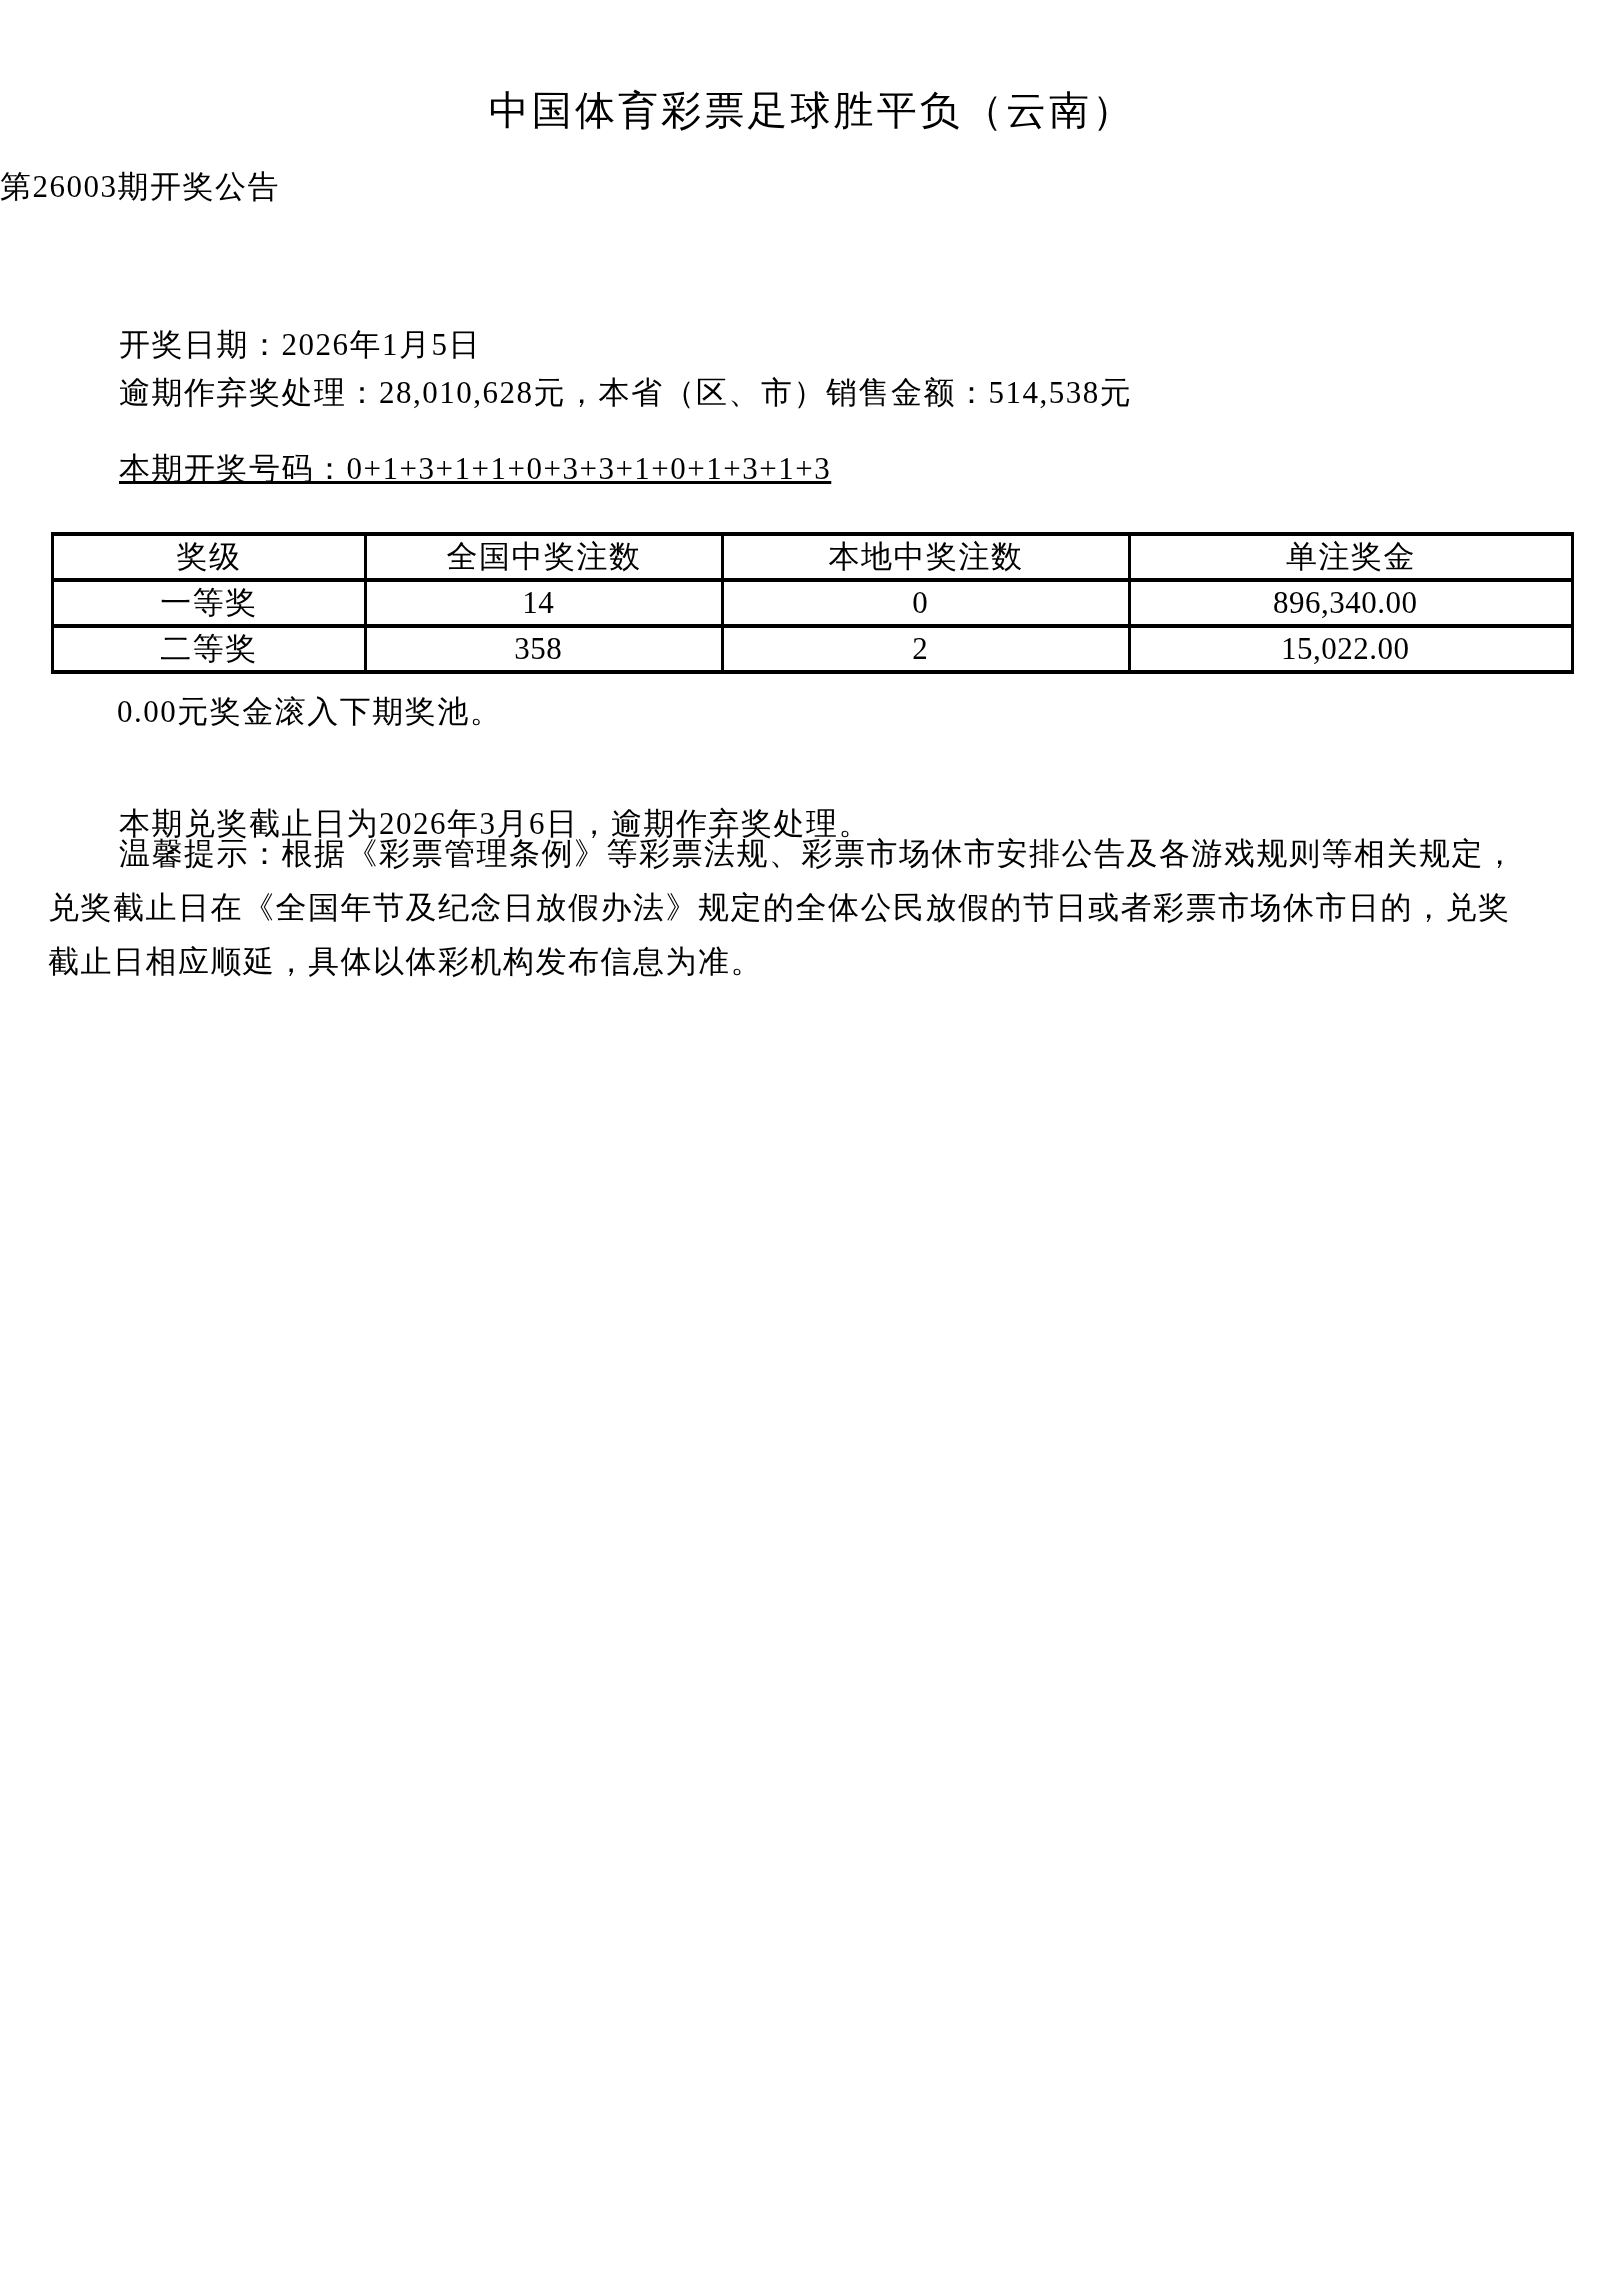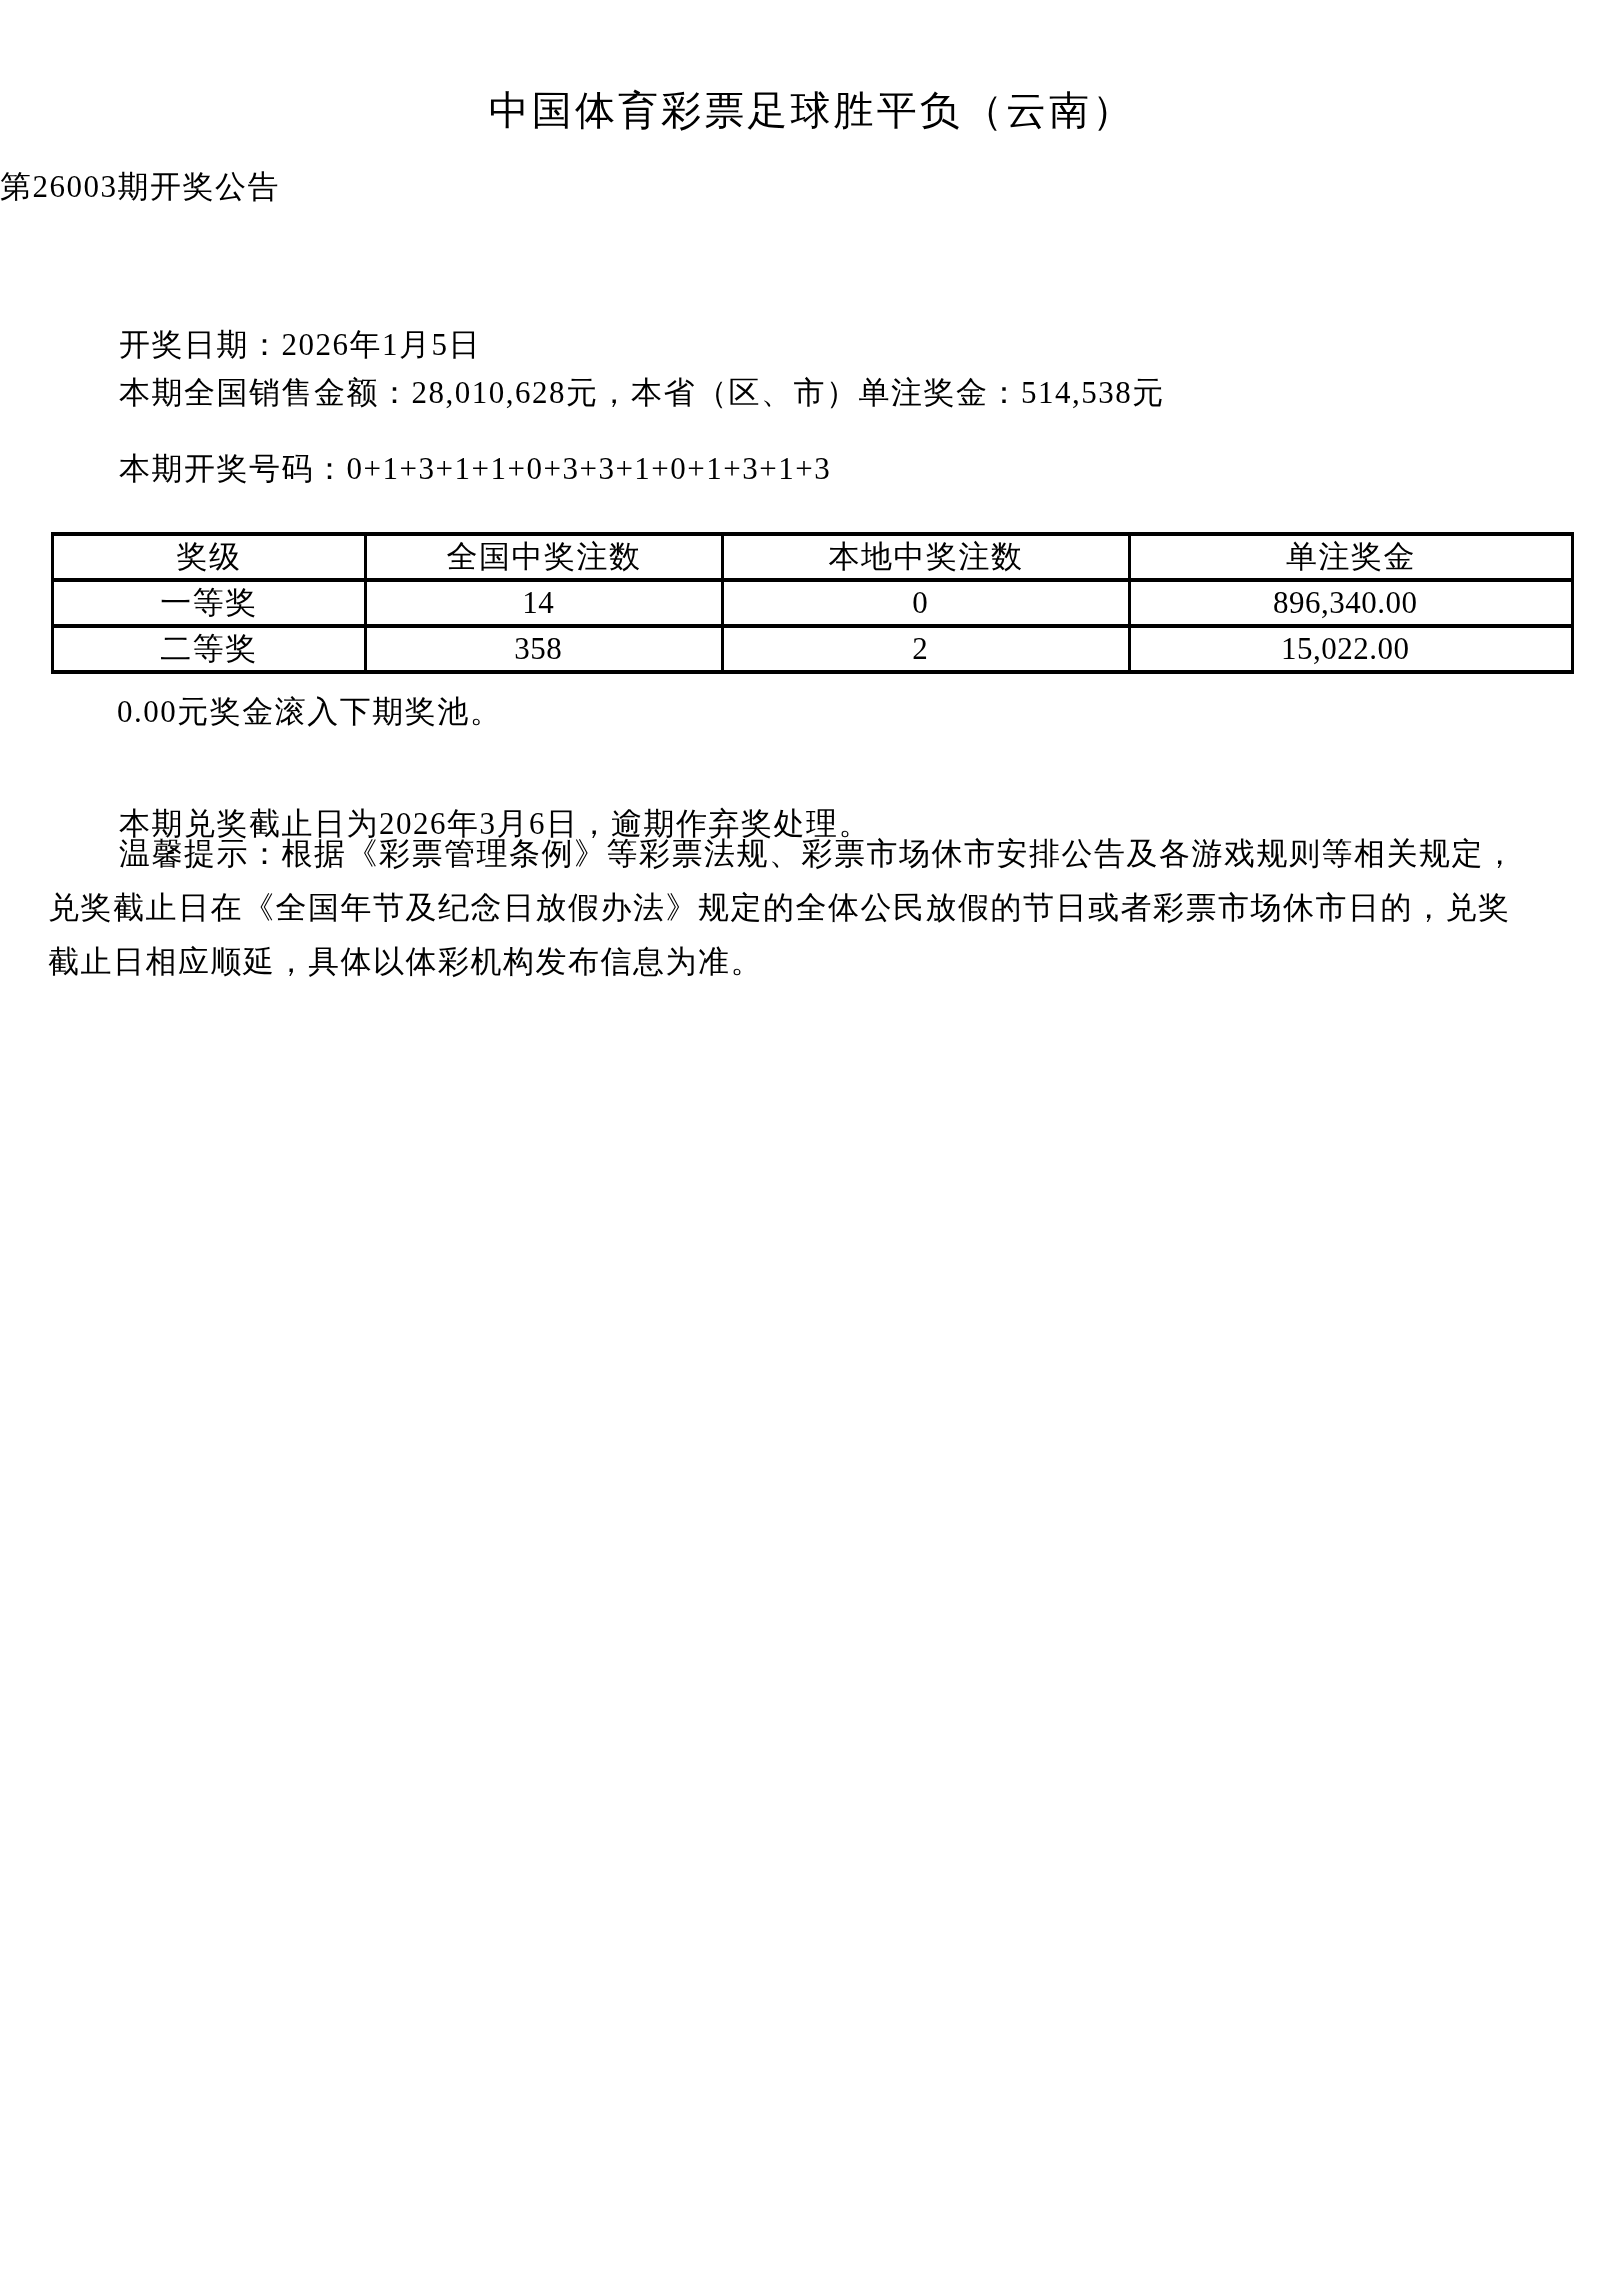--- a/index.html
+++ b/index.html
@@ -105,7 +105,7 @@
 
   <div class="bodyline line-draw-date">开奖日期：2026年1月5日</div>
 
-  <div class="bodyline line-sales">本期全国销售金额：28,010,628元，本省（区、市）单注奖金：514,538元</div>
+  <div class="bodyline line-sales">逾期作弃奖处理：28,010,628元，本省（区、市）销售金额：514,538元</div>
 
   <div class="bodyline line-numbers">本期开奖号码：0+1+3+1+1+0+3+3+1+0+1+3+1+3</div>
 

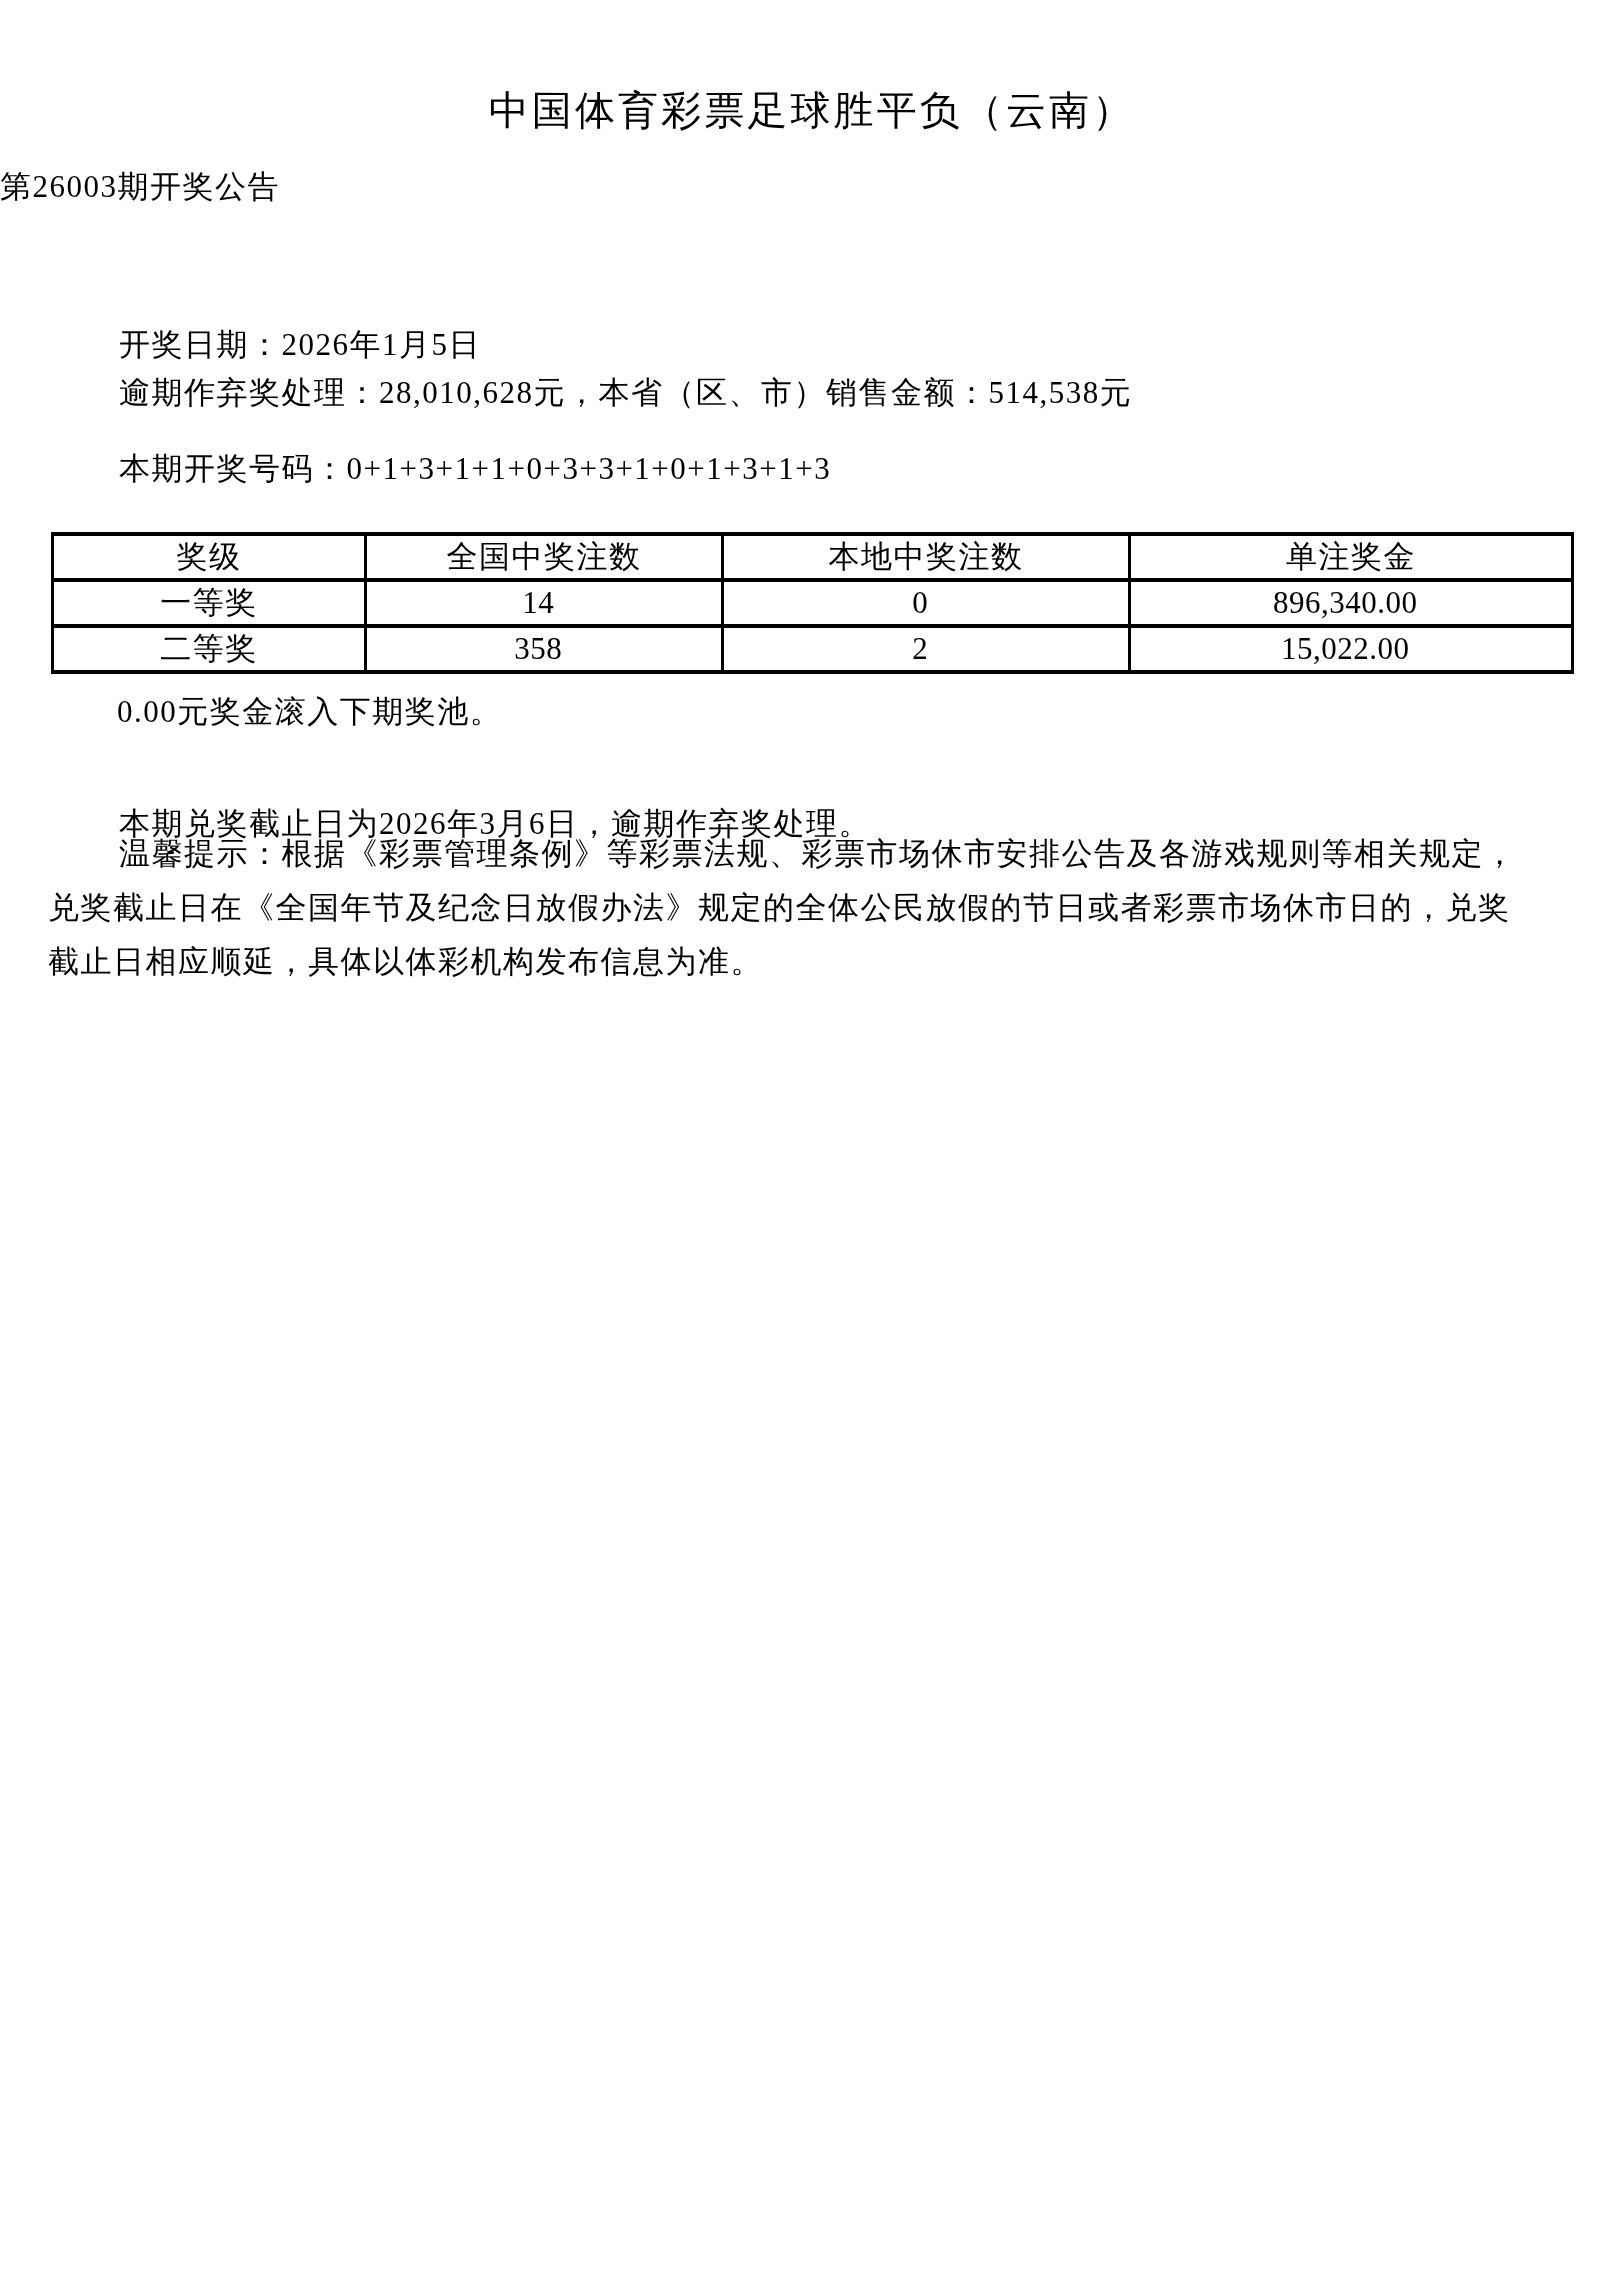--- a/index.html
+++ b/index.html
@@ -47,7 +47,7 @@
   }
   .line-draw-date { top: 295px; margin-top: 31px; }
   .line-sales     { top: 374px; }
-  .line-numbers   { top: 450px; }
+  .line-numbers   { top: 450px; text-decoration: underline; }
   .line-rollover  { top: 693px; left: 117px; }
   .line-deadline  { top: 769px; margin-top: 36px; }
 

